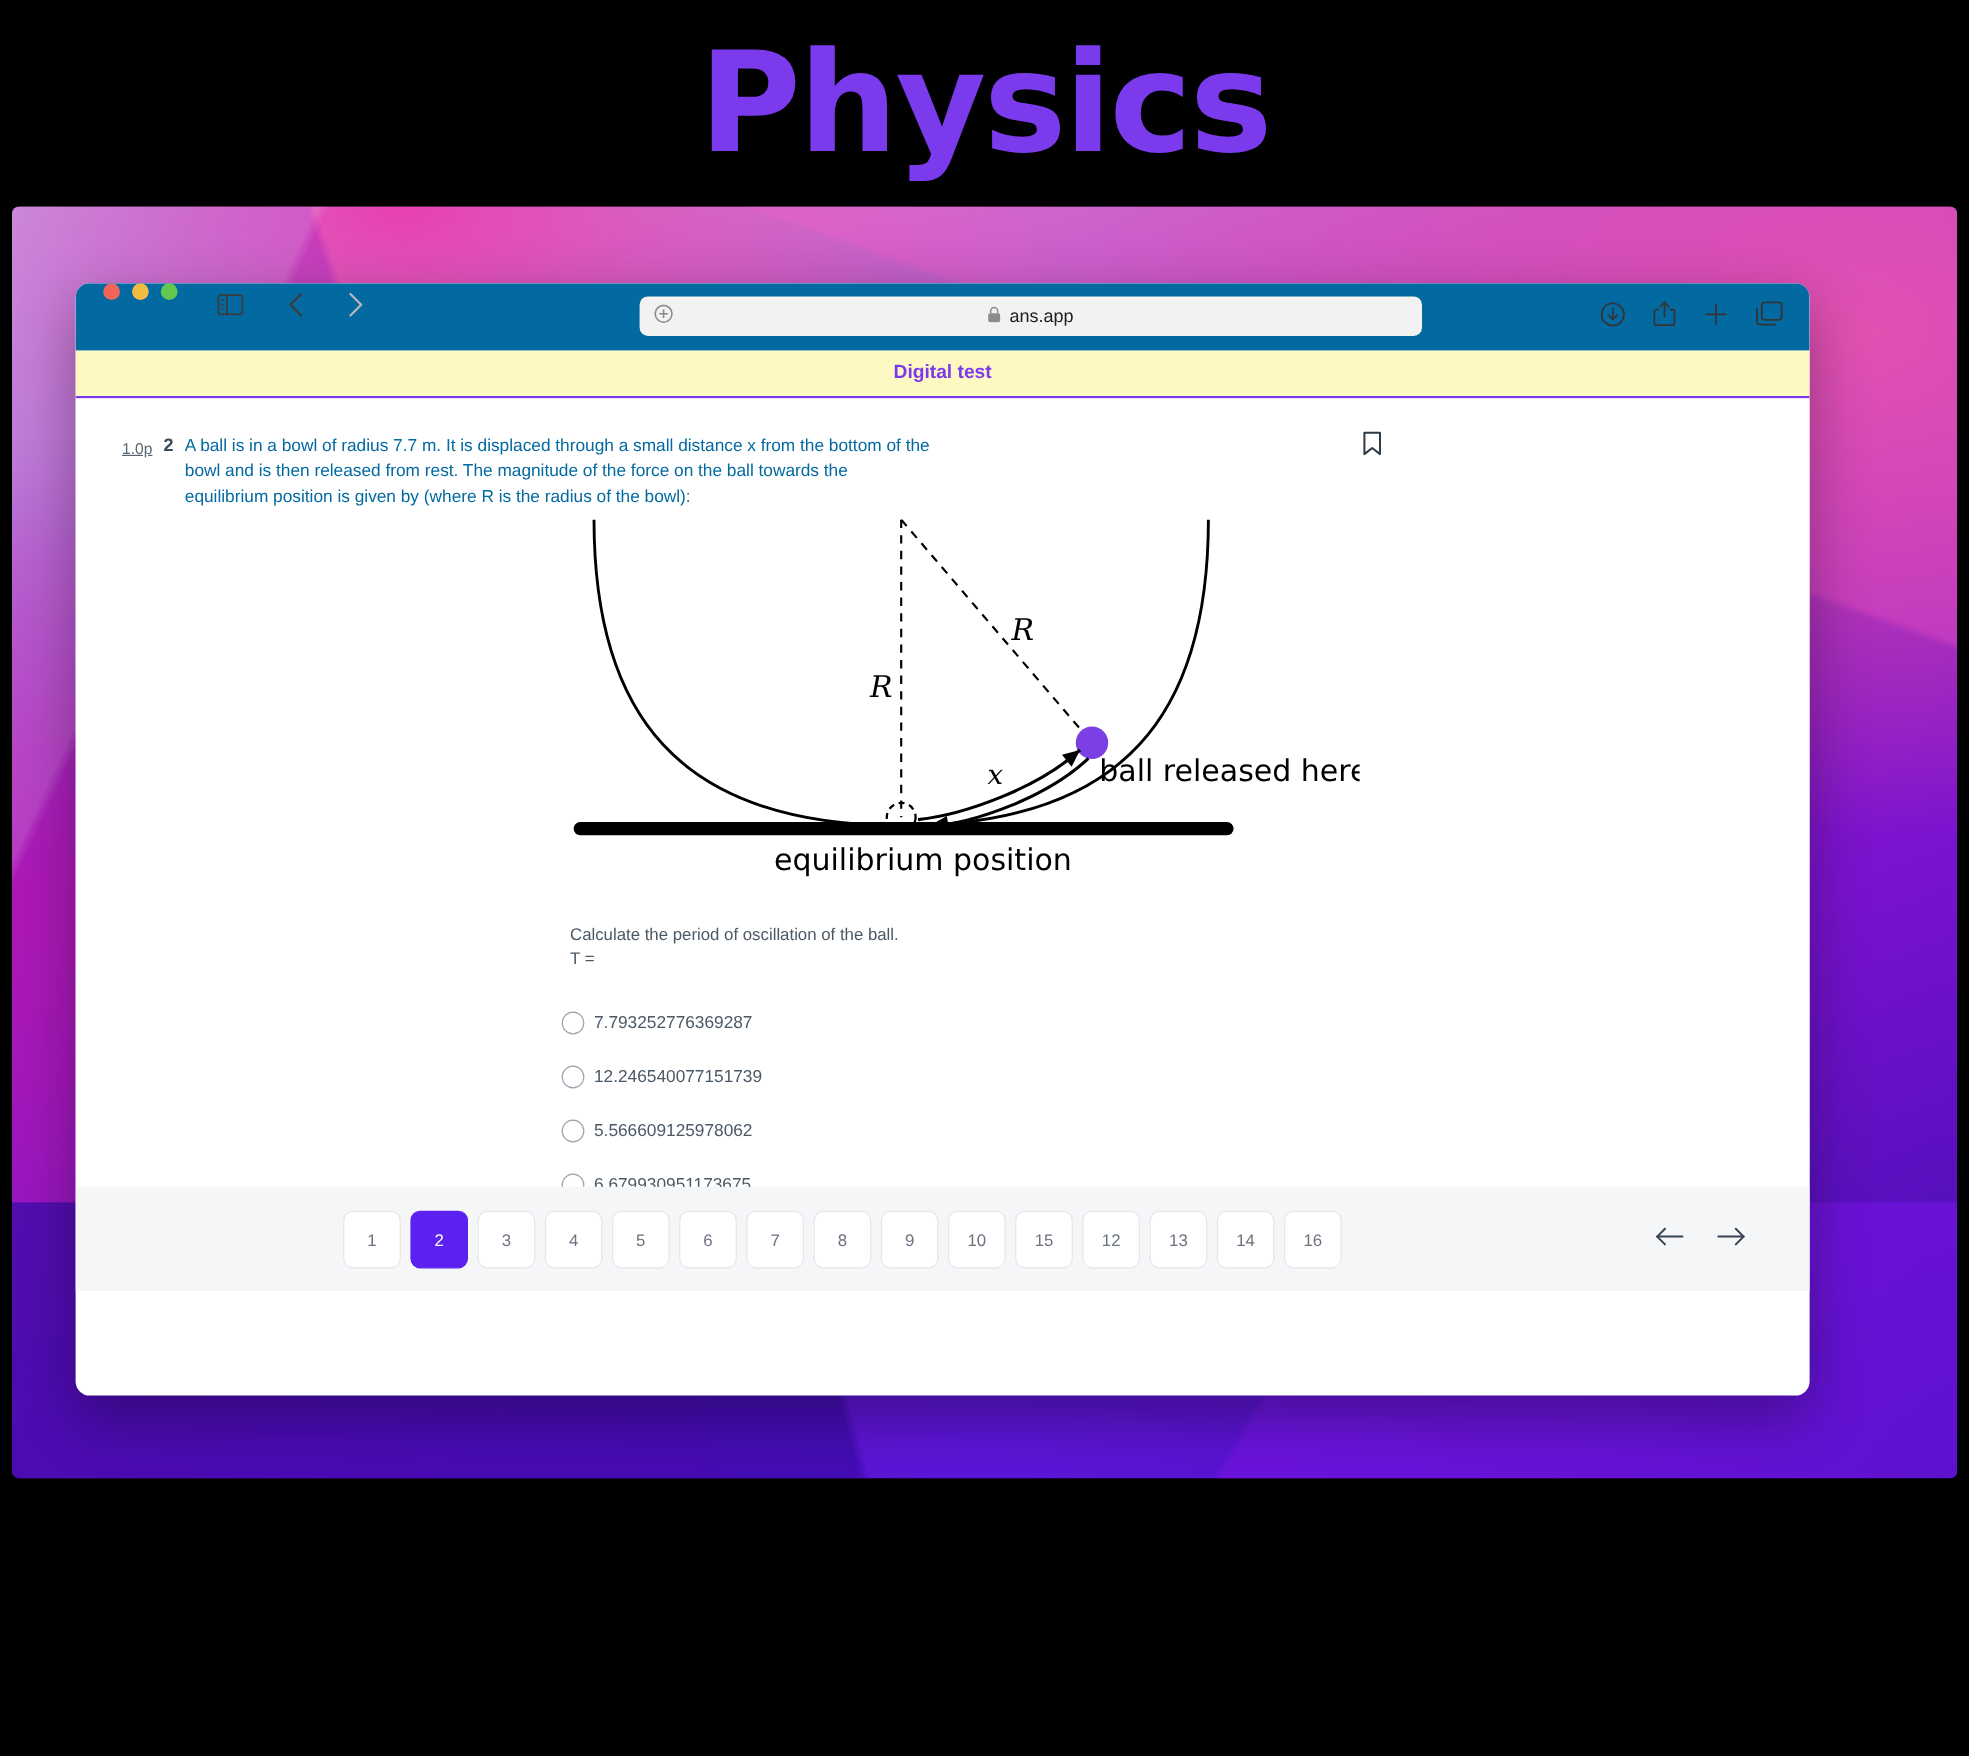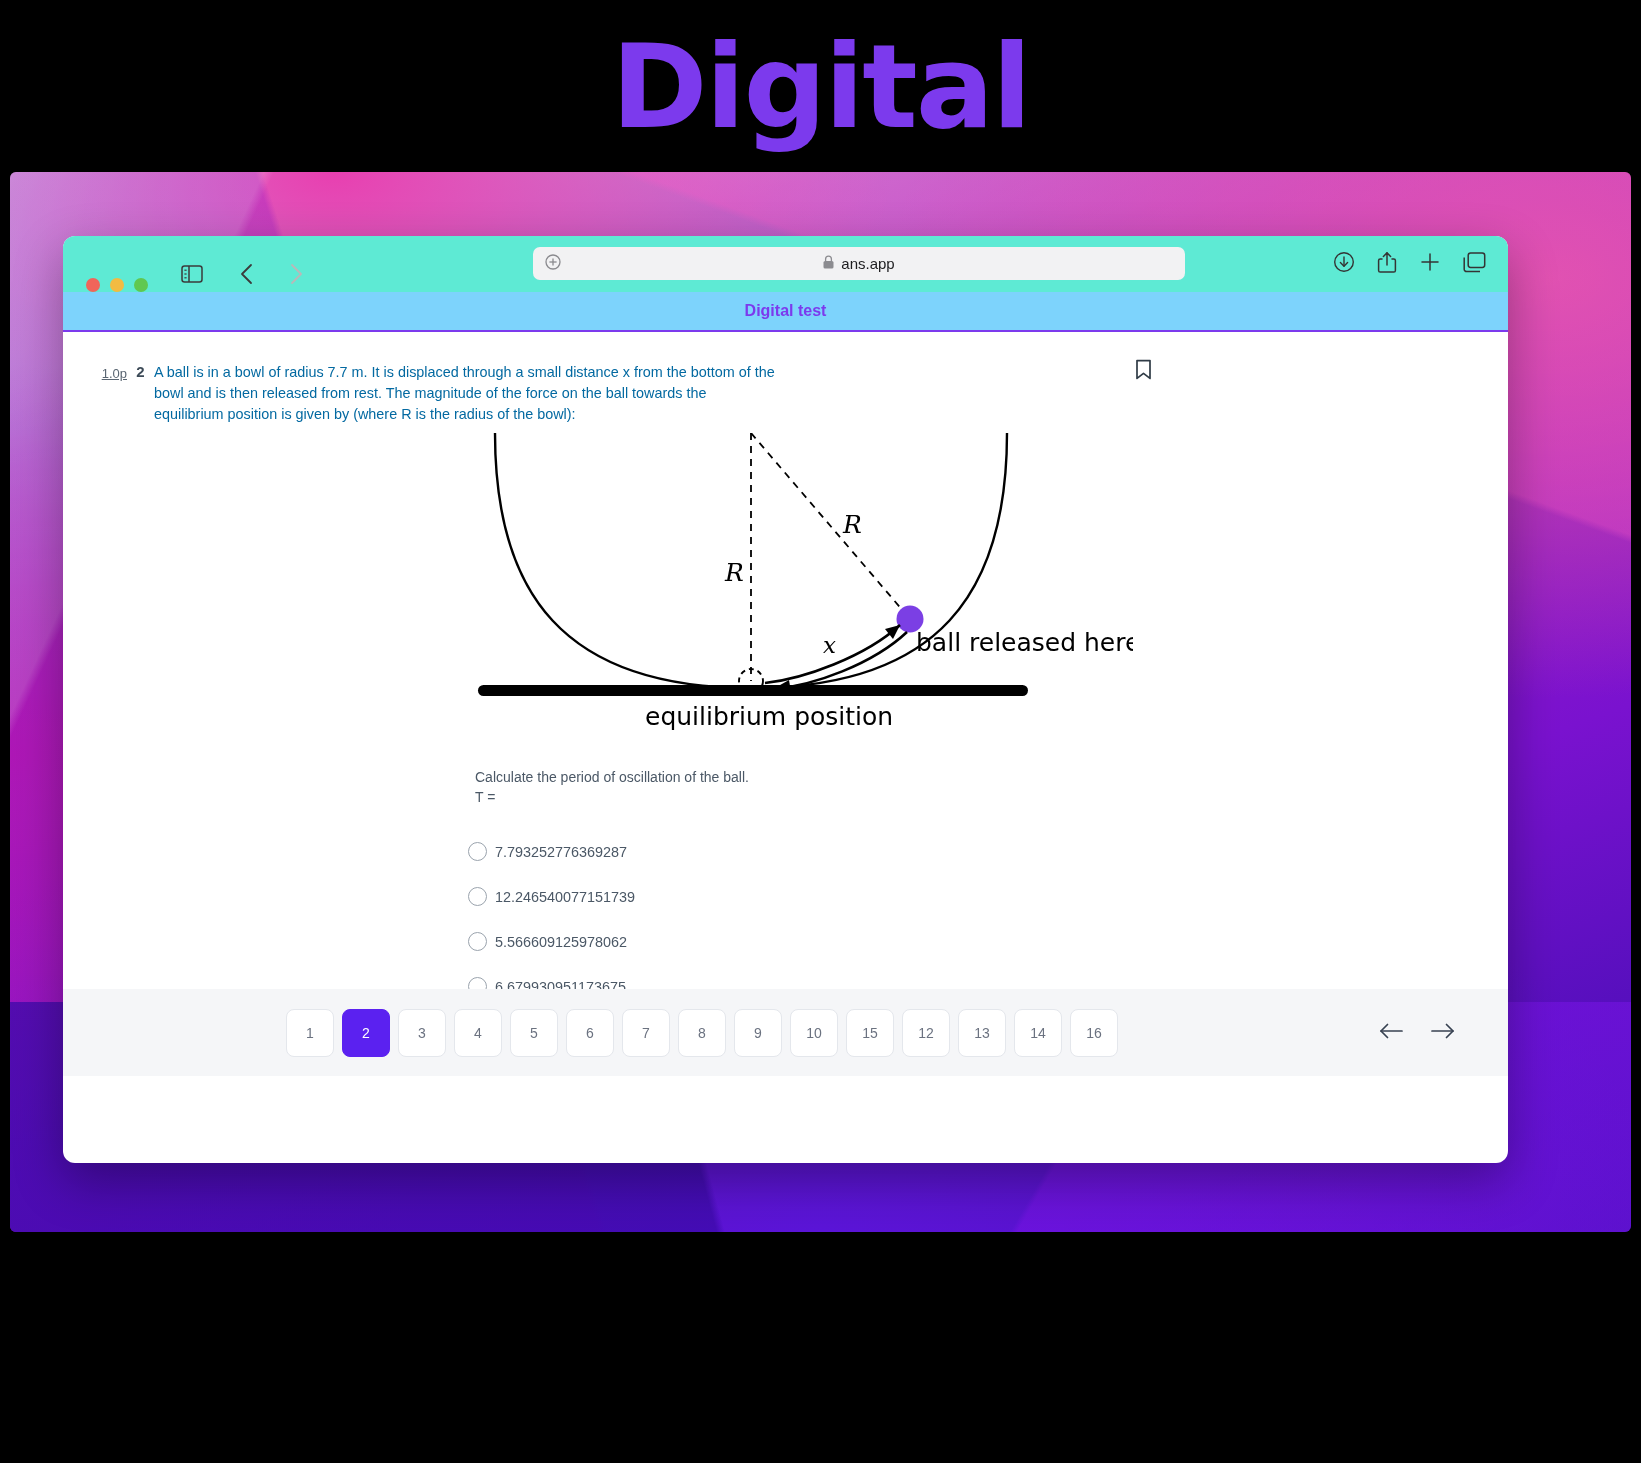--- a/index.html
+++ b/index.html
@@ -183,7 +183,7 @@
 
 <div id="root">
 
-  <div class="page-title">Digital</div>
+  <div class="page-title">Physics</div>
 
   <div class="wallpaper"></div>
 

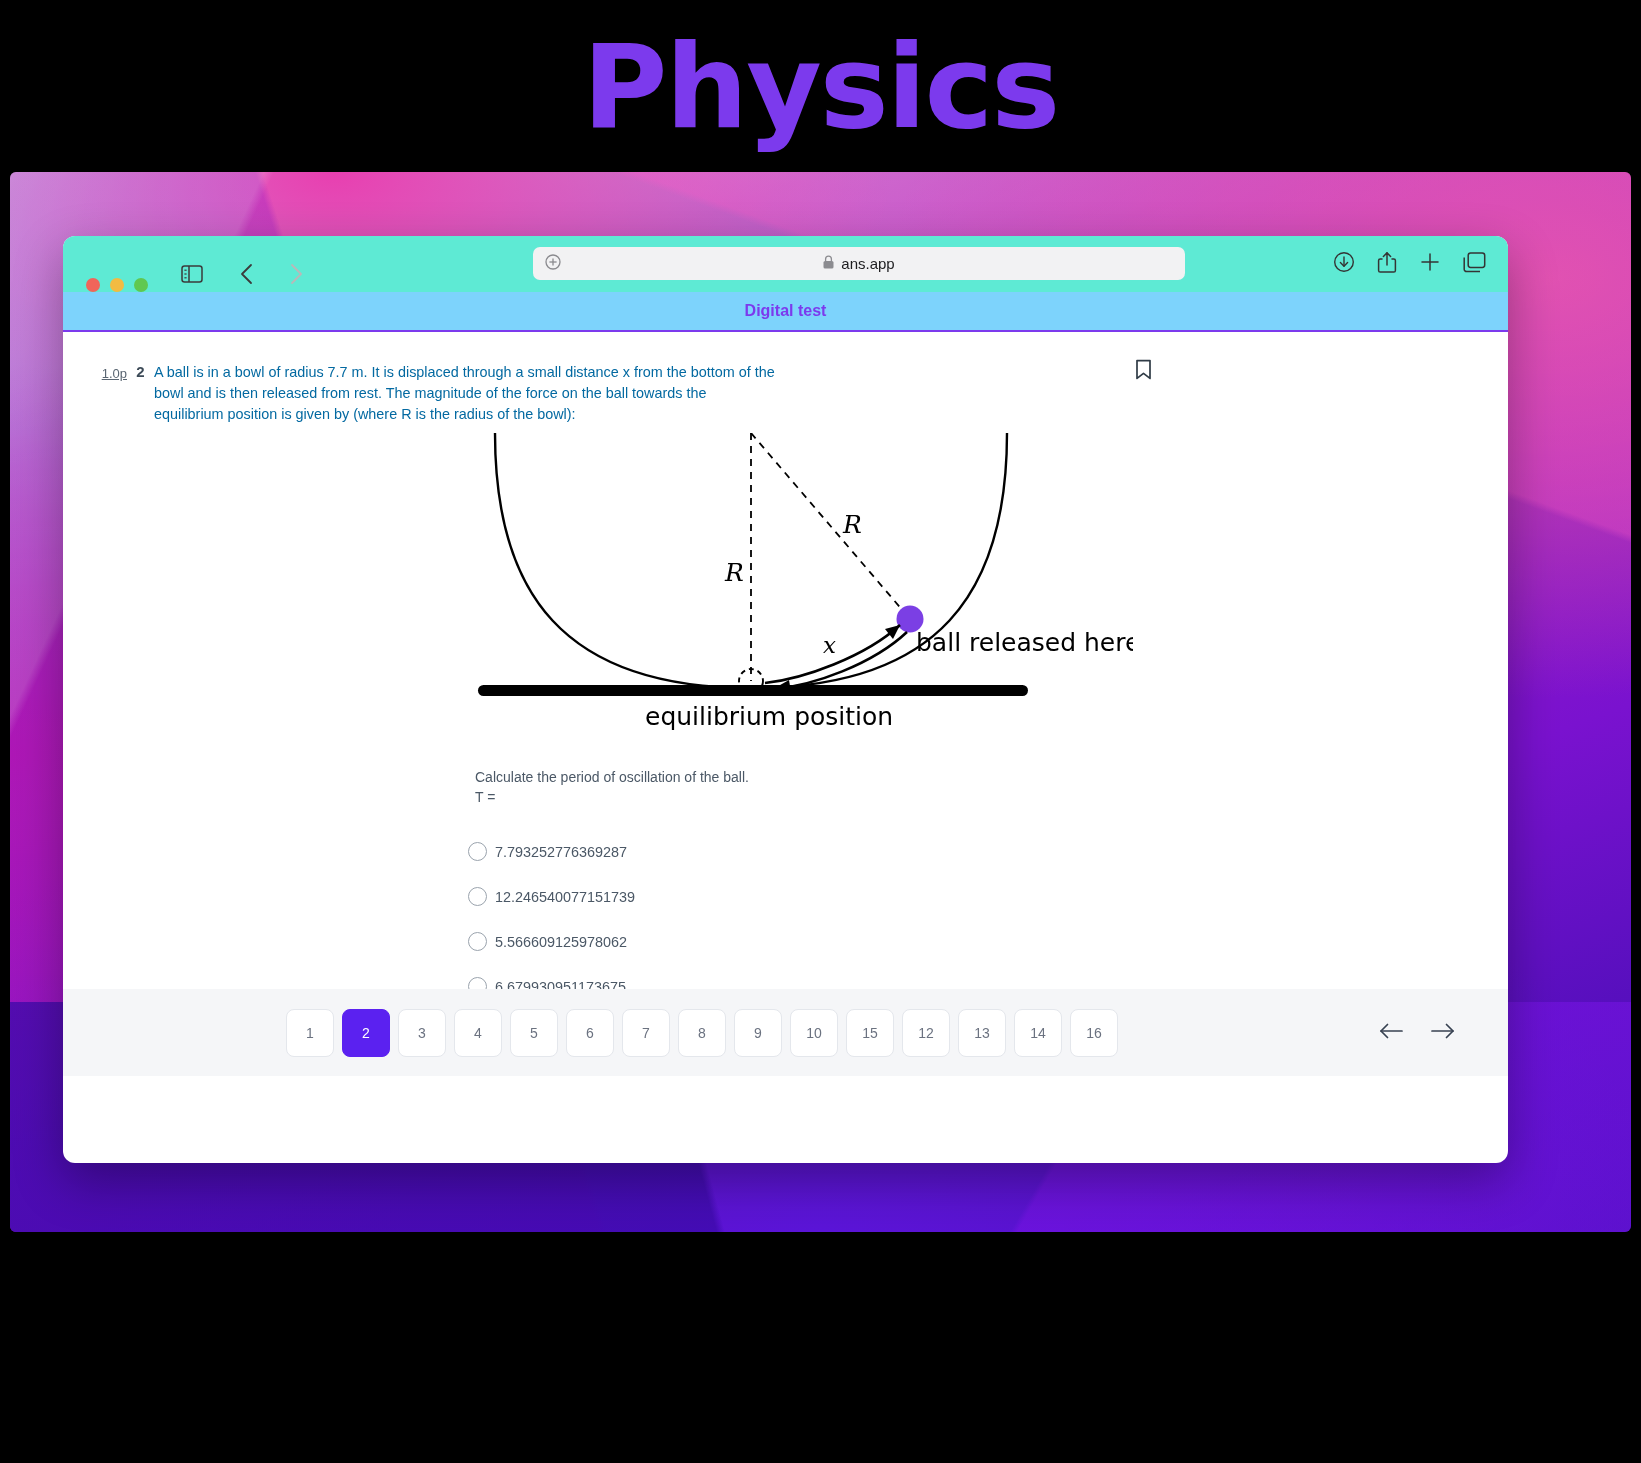--- a/index.html
+++ b/index.html
@@ -59,8 +59,8 @@
   }
   .toolbar {
     height: 56px; width: 100%;
-    display: flex; align-items: flex-end;
-    background: #5eead4;
+    display: flex; align-items: flex-start;
+    background: #0369a1;
     position: relative;
     flex: none;
   }

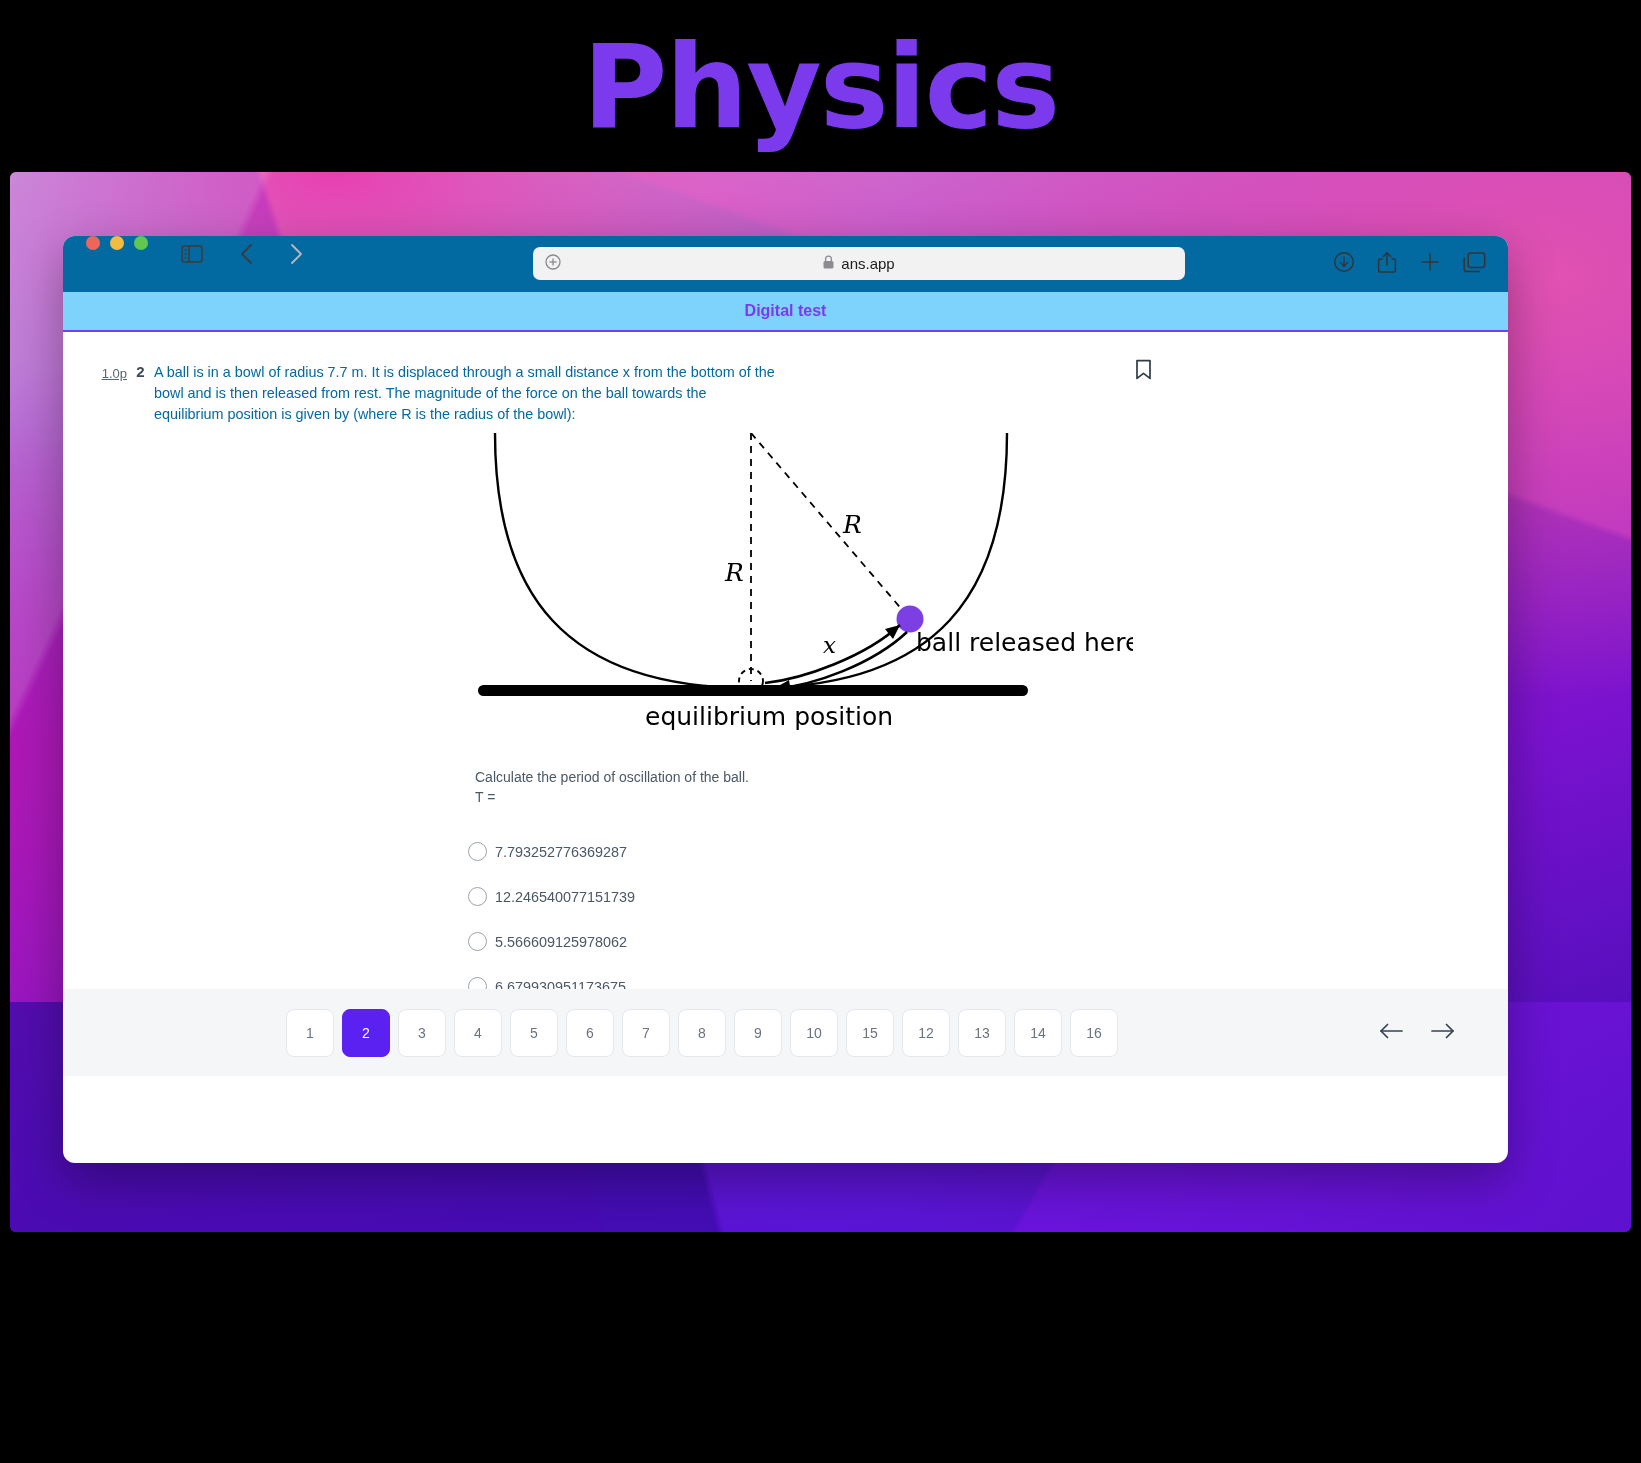--- a/index.html
+++ b/index.html
@@ -102,7 +102,7 @@
     height: 40px; width: 100%;
     border-bottom: 2px solid #7c3aed;
     display: flex; align-items: center; justify-content: center;
-    background: #7dd3fc;
+    background: #fef9c3;
   }
   .test-header span {
     color: #7c3aed; font-size: 16px; font-weight: 600;

